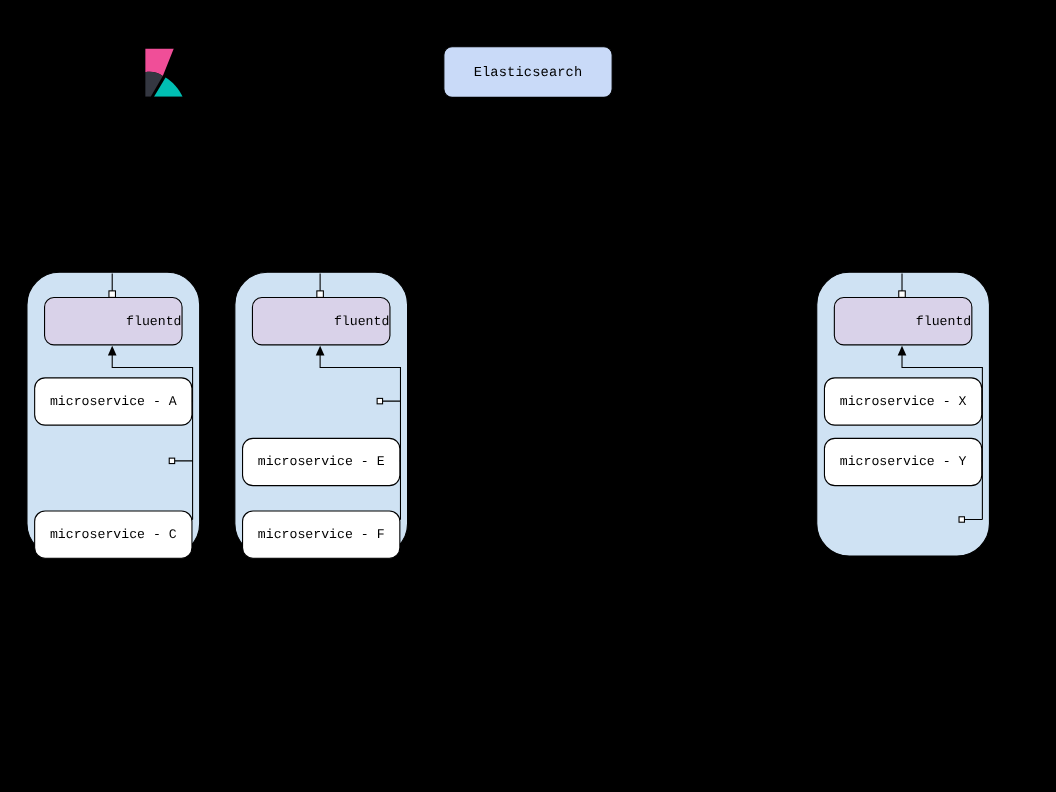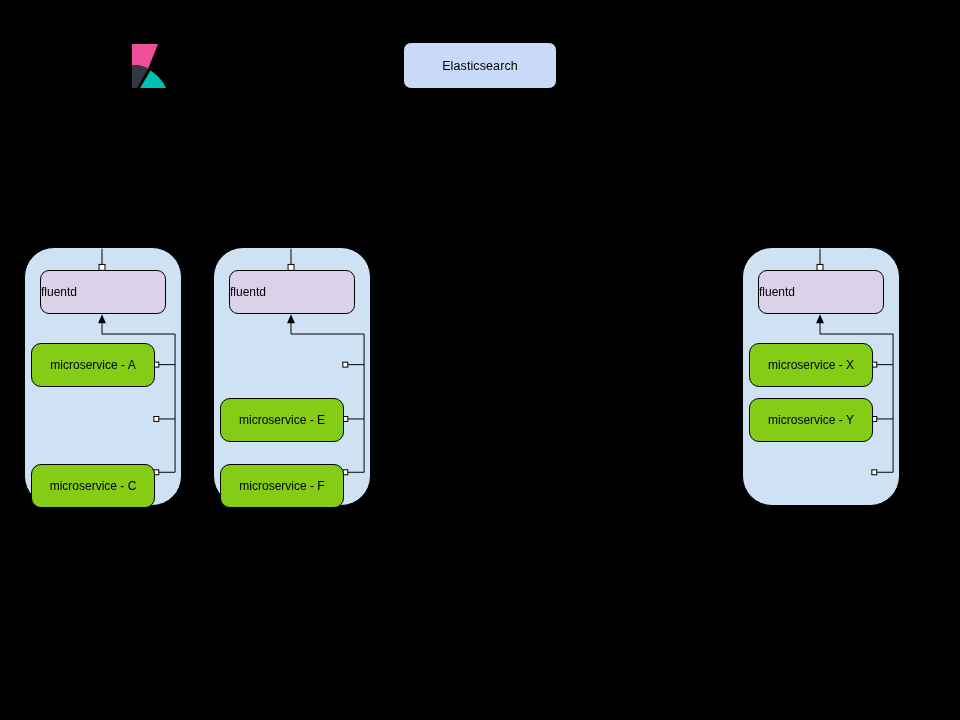--- a/index.html
+++ b/index.html
@@ -6,7 +6,7 @@
   *{box-sizing:border-box;}
   #canvas{
     position:relative;width:960px;height:720px;background:#000000;overflow:hidden;
-    font-family:Liberation Sans, sans-serif;color:#000;
+    font-family:Liberation Mono, monospace;color:#000;
   }
   .abs{position:absolute;}
   

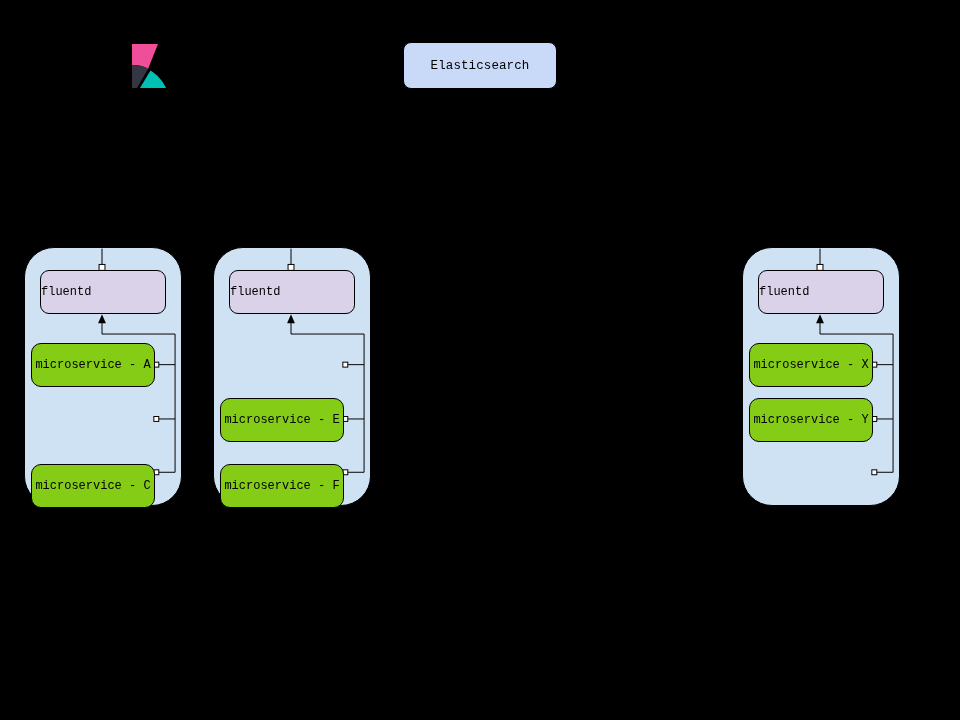--- a/index.html
+++ b/index.html
@@ -30,7 +30,7 @@
   .fluentd-box{
     left:15px;top:22px;width:126px;height:44px;
     background:#d9d2e9;border:1px solid #000;border-radius:9px;
-    display:flex;align-items:center;justify-content:flex-start;font-size:12px;
+    display:flex;align-items:center;justify-content:flex-end;font-size:12px;
   }
   .svc-box{
     left:6px;width:124px;height:44px;

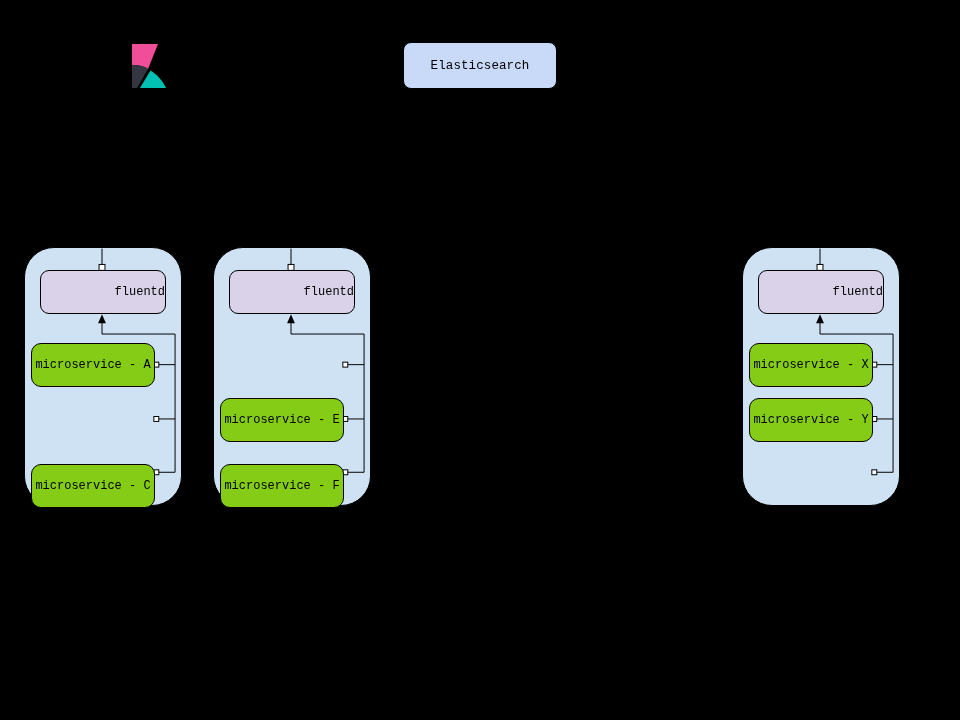--- a/index.html
+++ b/index.html
@@ -33,8 +33,8 @@
     display:flex;align-items:center;justify-content:flex-end;font-size:12px;
   }
   .svc-box{
-    left:6px;width:124px;height:44px;
-    background:#84cc16;border:1px solid #000;border-radius:10px;
+    left:6px;width:144px;height:44px;
+    background:#ffffff;border:1px solid #000;border-radius:10px;
     display:flex;align-items:center;justify-content:center;font-size:12px;
   }
   .svc-1{top:95px;}

